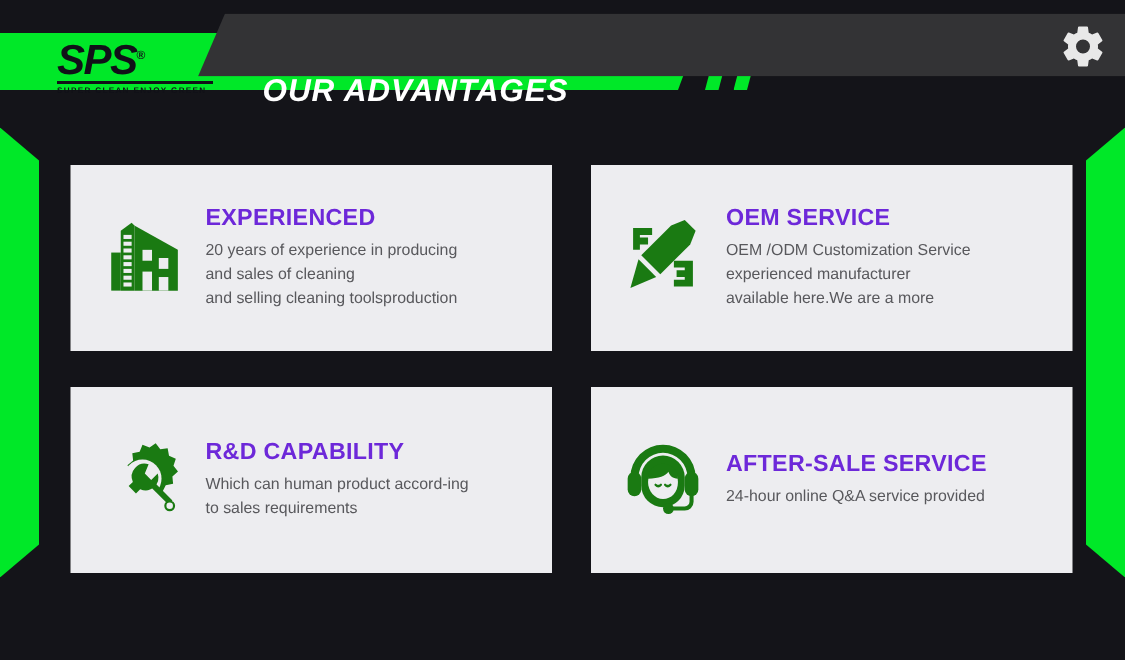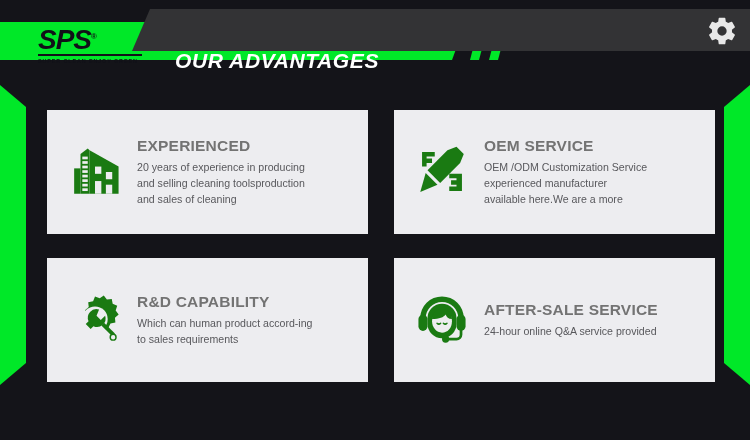--- a/index.html
+++ b/index.html
@@ -68,7 +68,7 @@
   .card-icon{width:64px;min-width:64px;height:64px;display:flex;align-items:center;justify-content:center;margin-right:10px;}
   .card-body{flex:1;}
   .card-title{
-    color:#737373;font-size:15.5px;font-weight:bold;
+    color:#6d28d9;font-size:15.5px;font-weight:bold;
     letter-spacing:.2px;margin:0 0 5px 0;line-height:1.1;
     font-family:"Liberation Sans", sans-serif;
   }

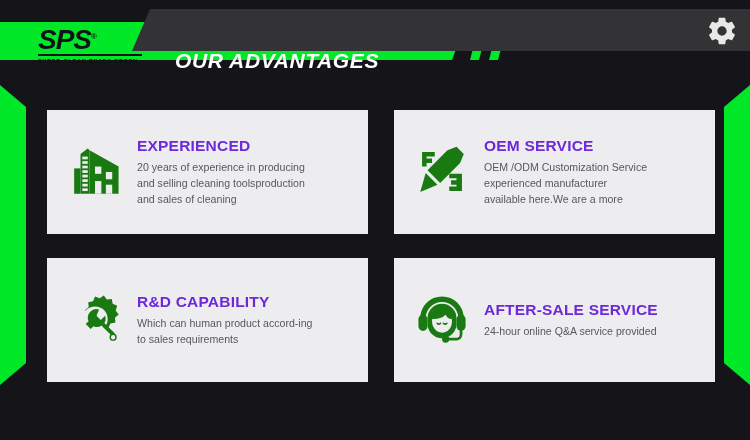--- a/index.html
+++ b/index.html
@@ -141,8 +141,8 @@
         <p class="card-title">EXPERIENCED</p>
         <div class="card-desc">
           <div>20 years of experience in producing</div>
+          <div>and sales of cleaning</div>
           <div>and selling cleaning toolsproduction</div>
-          <div>and sales of cleaning</div>
         </div>
       </div>
     </div>

